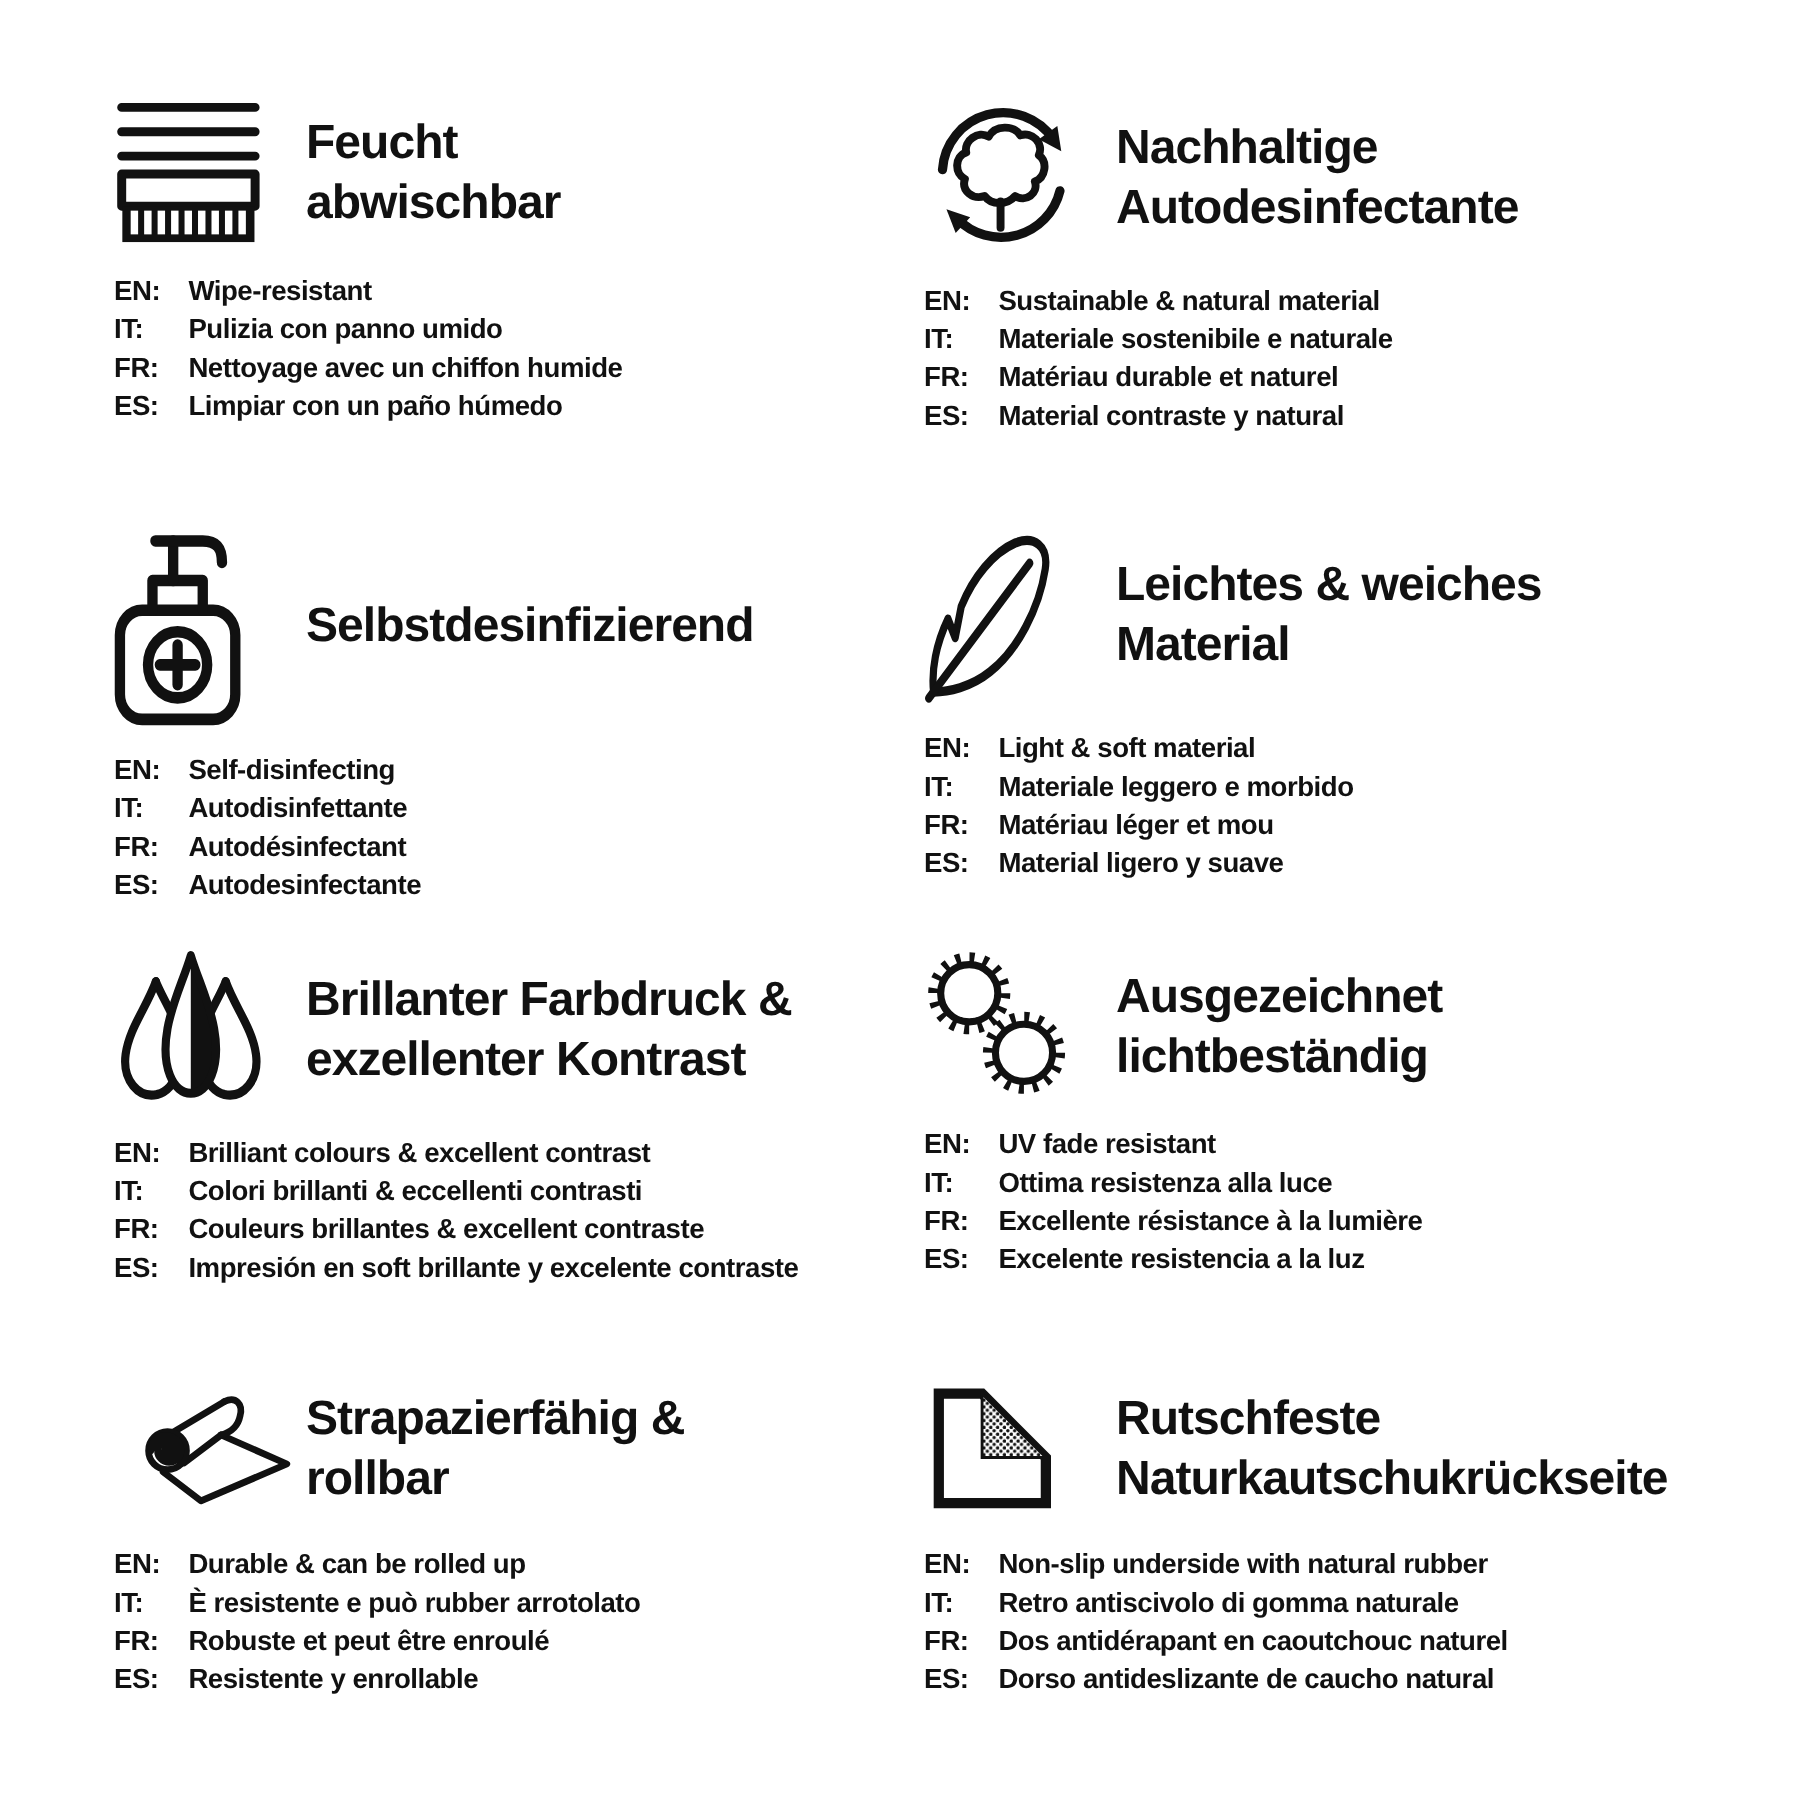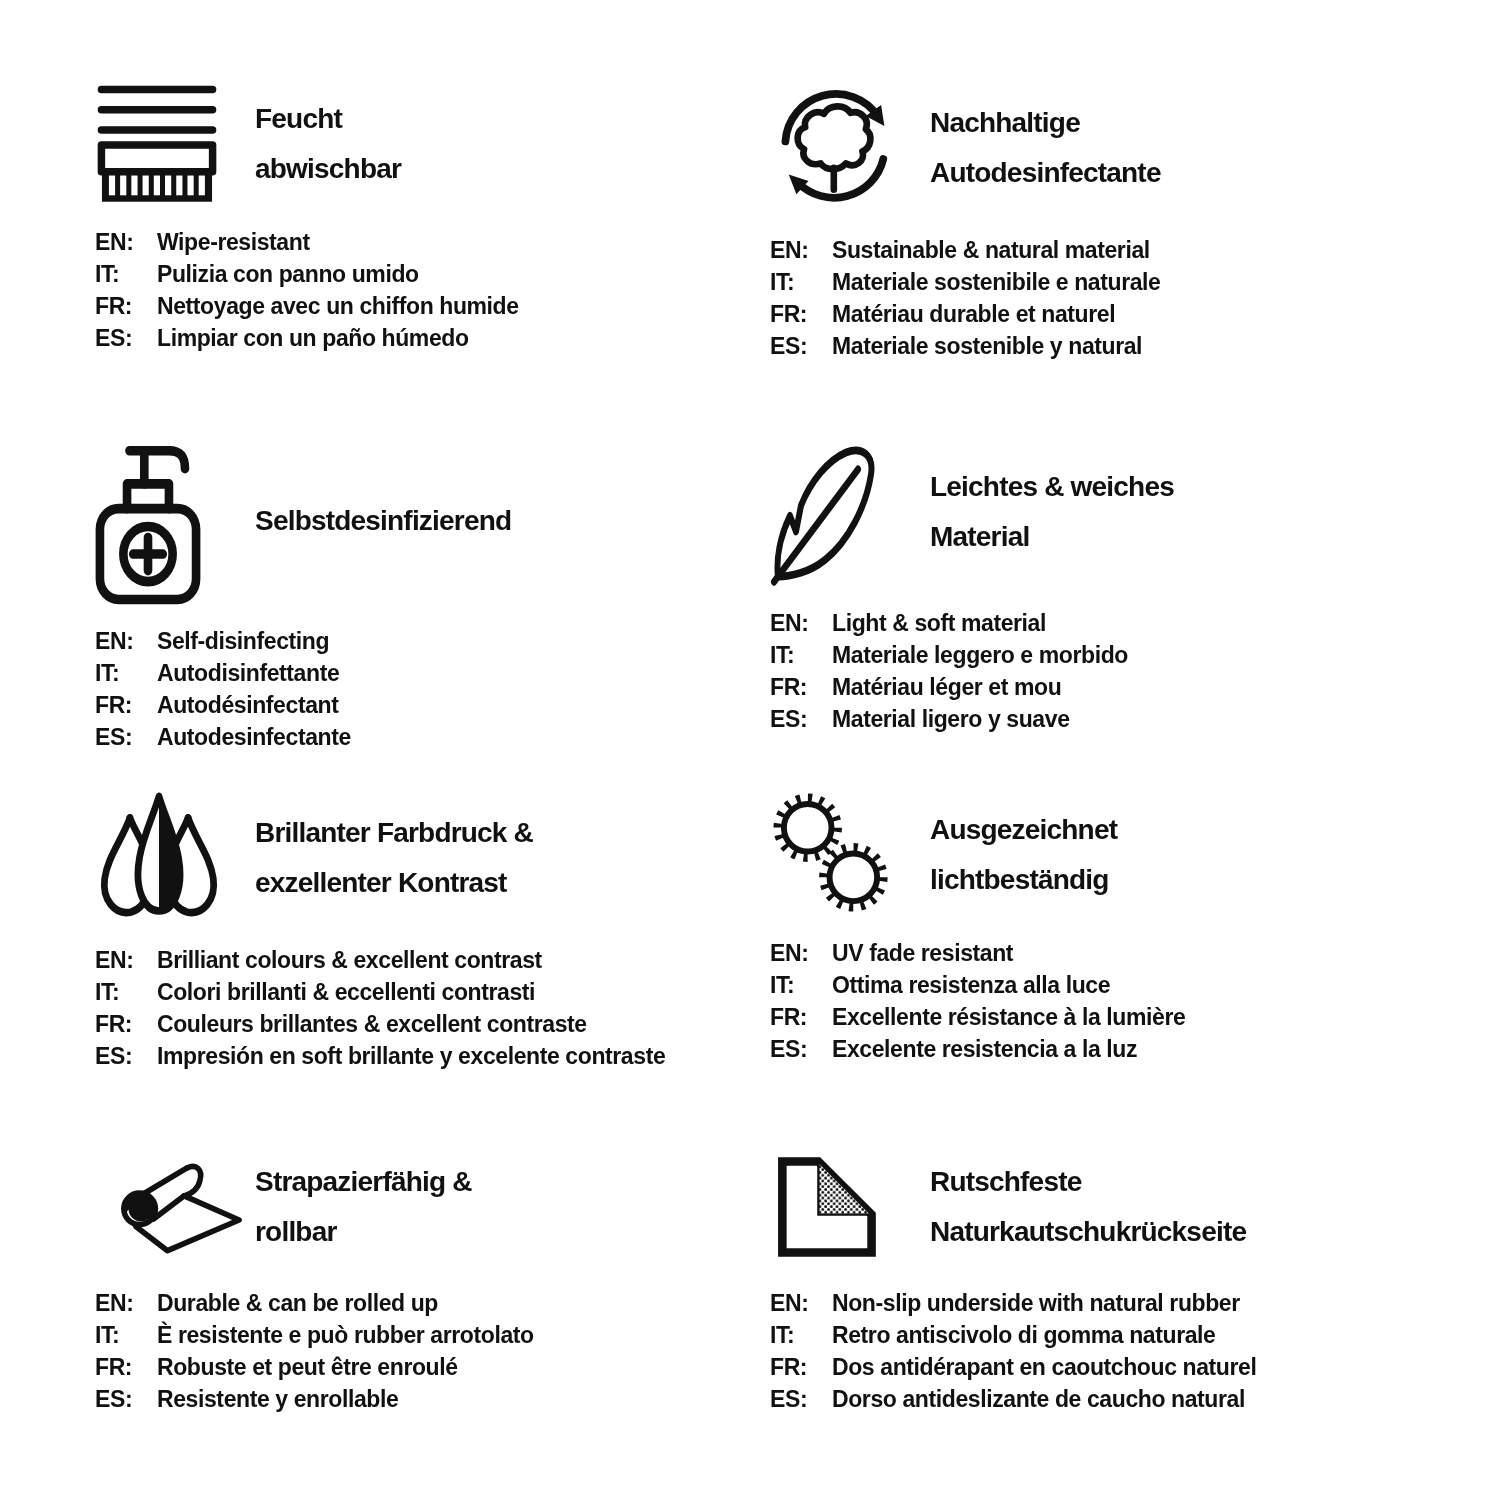--- a/index.html
+++ b/index.html
@@ -21,7 +21,7 @@
   .icon-box{flex:0 0 160px;display:flex;align-items:center;justify-content:flex-start;}
   .icon-box svg{display:block;}
   .f-title{
-    margin:0;font-size:28px;line-height:50px;font-weight:700;
+    margin:0;font-size:40px;line-height:50px;font-weight:700;
     letter-spacing:-0.8px;color:#111;
   }
   .tl{display:block;}

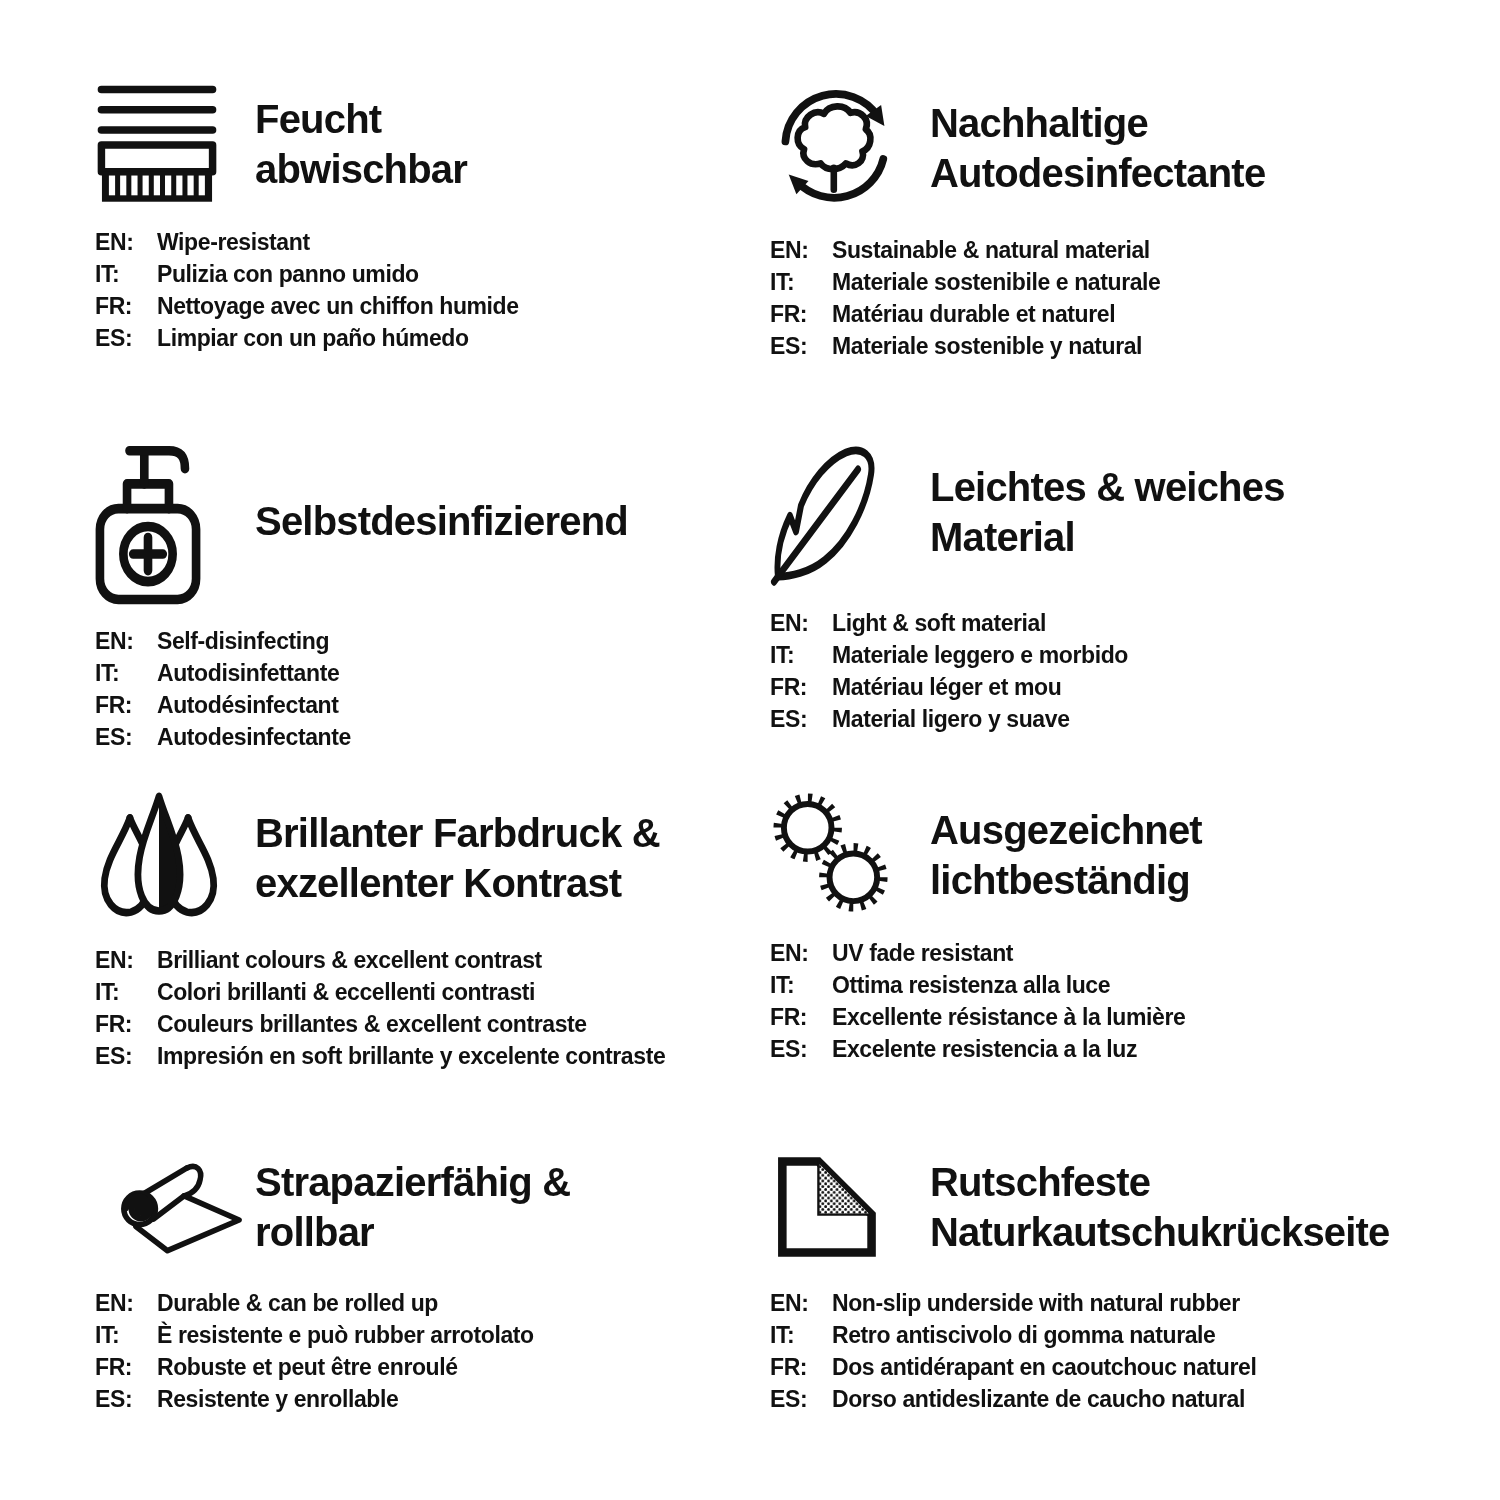--- a/index.html
+++ b/index.html
@@ -121,7 +121,7 @@
           </li>
         <li class="tr-row">
             <span class="lang">ES:</span>
-            <span class="txt">Materiale sostenible y natural</span>
+            <span class="txt">Material contraste y natural</span>
           </li>
       </ul>
     </section>

